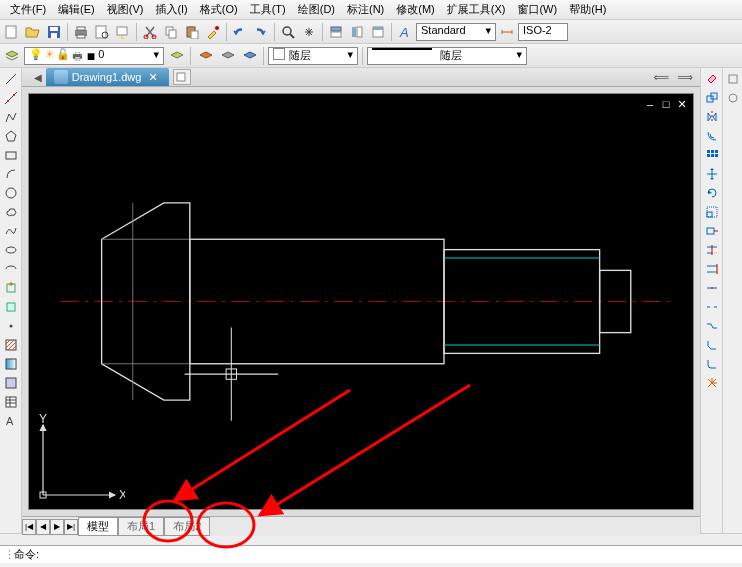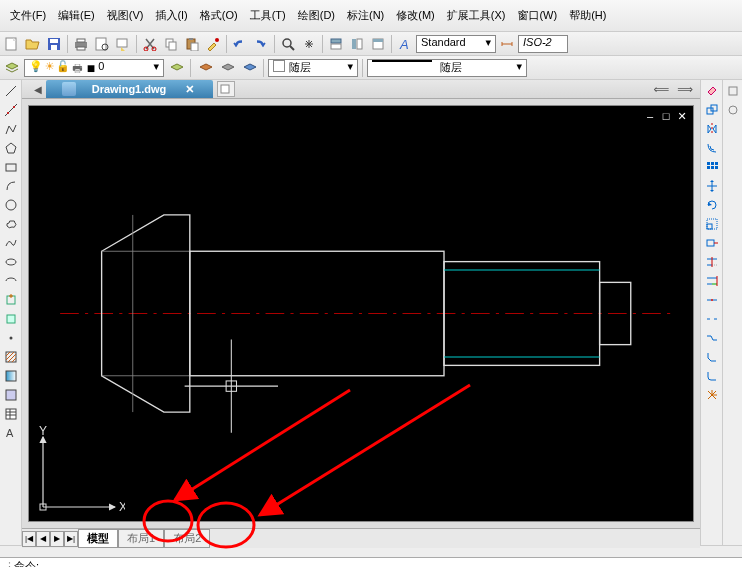--- a/index.html
+++ b/index.html
@@ -5,7 +5,7 @@
     * { margin: 0; padding: 0; box-sizing: border-box; font-family: "Microsoft YaHei", SimSun, Arial, sans-serif; }
     body { width: 742px; height: 567px; background: #f0f0f0; overflow: hidden; font-size: 11px; position: relative; }
     
-    .menubar { display: flex; background: linear-gradient(#f8f8f8, #e8e8e8); height: 32px; align-items: center; padding: 0 4px; border-bottom: 1px solid #ccc; }
+    .menubar { display: flex; background: linear-gradient(#f8f8f8, #e8e8e8); height: 20px; align-items: center; padding: 0 4px; border-bottom: 1px solid #ccc; }
     .menubar span { padding: 2px 6px; cursor: pointer; }
     
     .toolbar { display: flex; background: linear-gradient(#f4f4f4, #e4e4e4); height: 24px; align-items: center; padding: 2px; border-bottom: 1px solid #ccc; gap: 1px; }

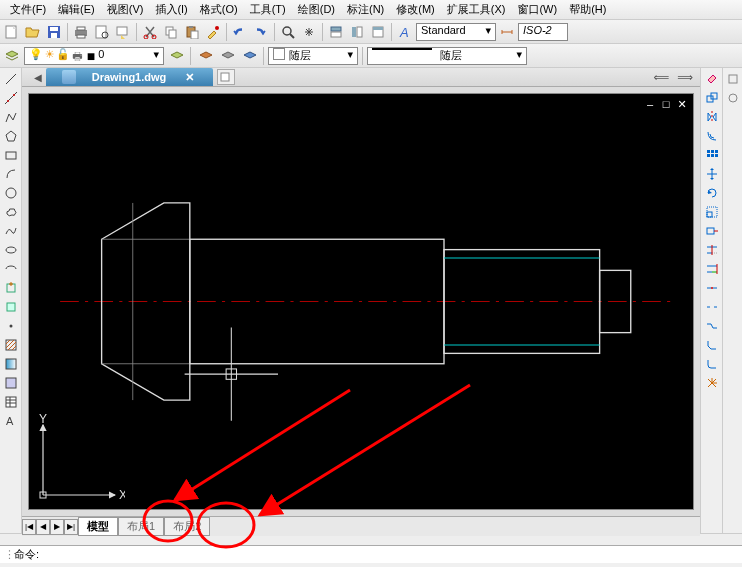--- a/index.html
+++ b/index.html
@@ -13,7 +13,7 @@
     .sep { width: 1px; height: 18px; background: #bbb; margin: 0 2px; }
     .dropdown { background: #fff; border: 1px solid #888; height: 18px; padding: 0 4px; font-size: 11px; display: flex; min-width: 80px; }
     .dropdown.layer { min-width: 140px; }
-    .dropdown.small { min-width: 50px; font-style: italic; }
+    .dropdown.small { min-width: 50px; }
     
     .propbar { display: flex; background: linear-gradient(#f4f4f4, #e4e4e4); height: 24px; align-items: center; padding: 2px; border-bottom: 1px solid #ccc; gap: 2px; }
     

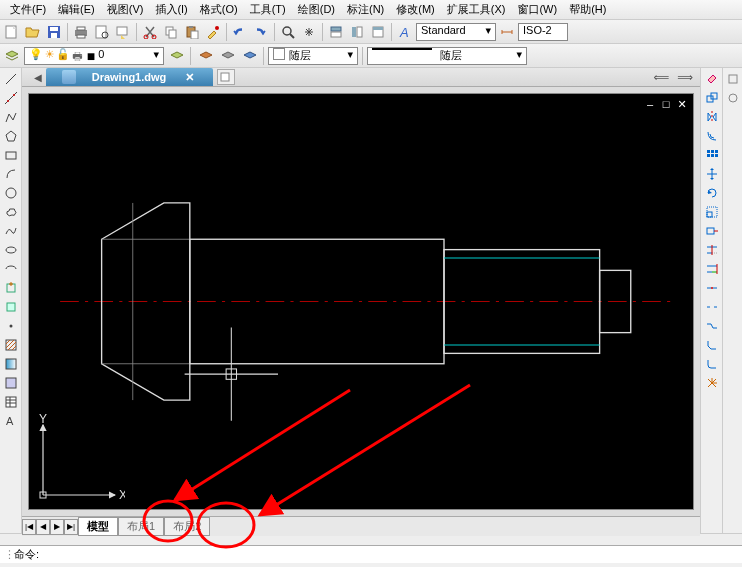--- a/index.html
+++ b/index.html
@@ -25,7 +25,7 @@
     .canvas-wrap { flex: 1; display: flex; flex-direction: column; background: #ddd; }
     .tabrow { display: flex; align-items: center; height: 22px; background: linear-gradient(#e8e8e8, #d8d8d8); border-bottom: 1px solid #aaa; padding-left: 8px; }
     .chev { padding: 0 4px; cursor: pointer; font-size: 10px; color: #555; }
-    .doctab { background: linear-gradient(#6caed8, #3a7fb0); color: #fff; padding: 2px 16px; display: flex; align-items: center; gap: 16px; border-radius: 2px 2px 0 0; font-size: 11px; font-weight: bold; }
+    .doctab { background: linear-gradient(#6caed8, #3a7fb0); color: #fff; padding: 2px 8px; display: flex; align-items: center; gap: 4px; border-radius: 2px 2px 0 0; font-size: 11px; }
     .doctab .ico { width: 14px; height: 14px; background: linear-gradient(#a0d0f0, #6aa0d0); border-radius: 2px; }
     .closex { cursor: pointer; padding: 0 3px; }
     .newtab { width: 18px; height: 16px; background: #f0f0f0; border: 1px solid #aaa; margin-left: 4px; cursor: pointer; display: flex; align-items: center; justify-content: center; }

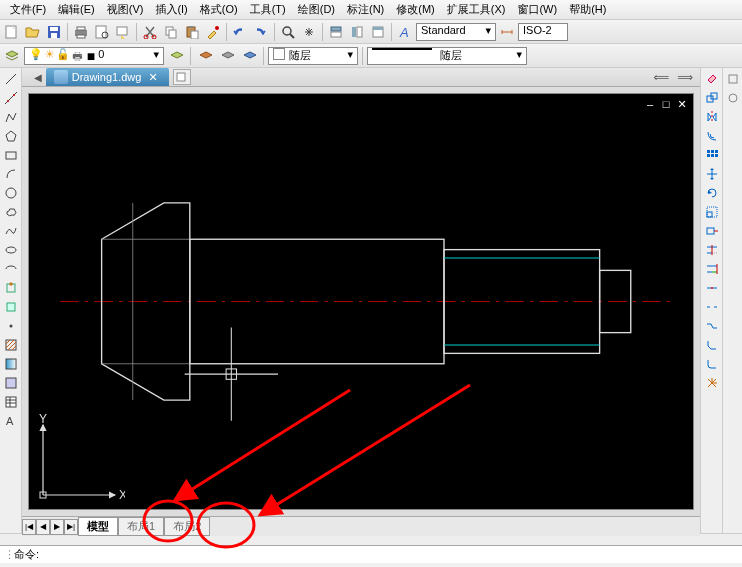--- a/index.html
+++ b/index.html
@@ -42,7 +42,7 @@
     .nav-btns { display: flex; }
     .nav-btns span { width: 14px; height: 16px; border: 1px solid #999; background: #f0f0f0; display: flex; align-items: center; justify-content: center; font-size: 8px; cursor: pointer; }
     .ltab { padding: 1px 8px; border: 1px solid #999; background: #f0f0f0; font-size: 11px; cursor: pointer; color: #666; }
-    .ltab.active { background: #fff; font-weight: bold; color: #000; }
+    .ltab.active { background: #fff; font-weight: normal; color: #000; }
     
     .hscroll { height: 12px; background: #eee; border-top: 1px solid #ccc; }
     .cmdline { height: 18px; background: #fff; border-top: 1px solid #aaa; display: flex; align-items: center; padding: 0 4px; font-size: 11px; }

